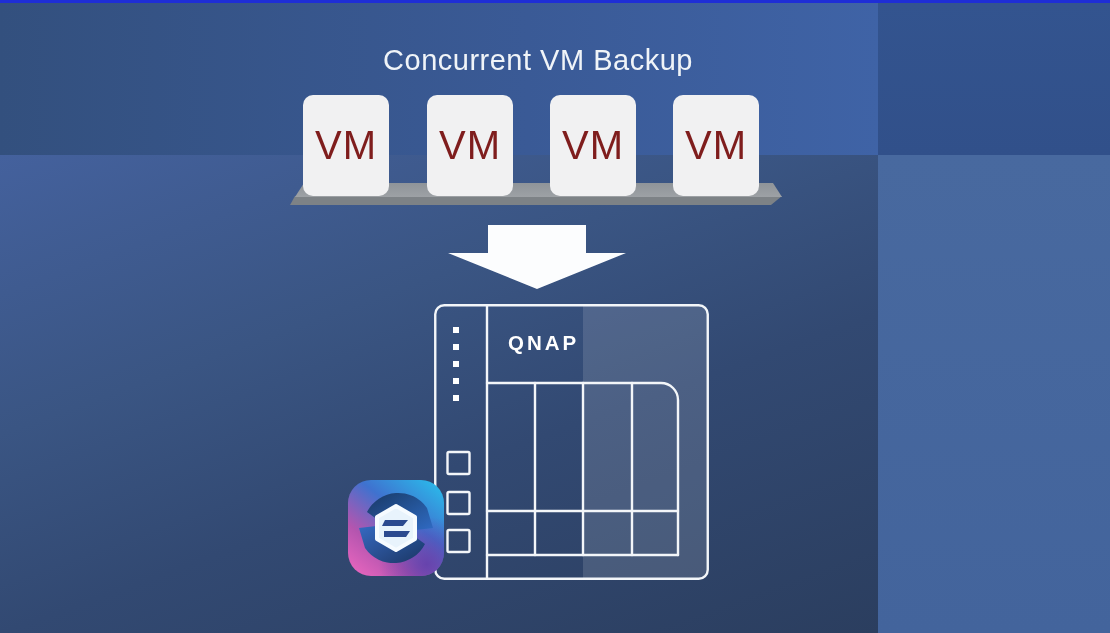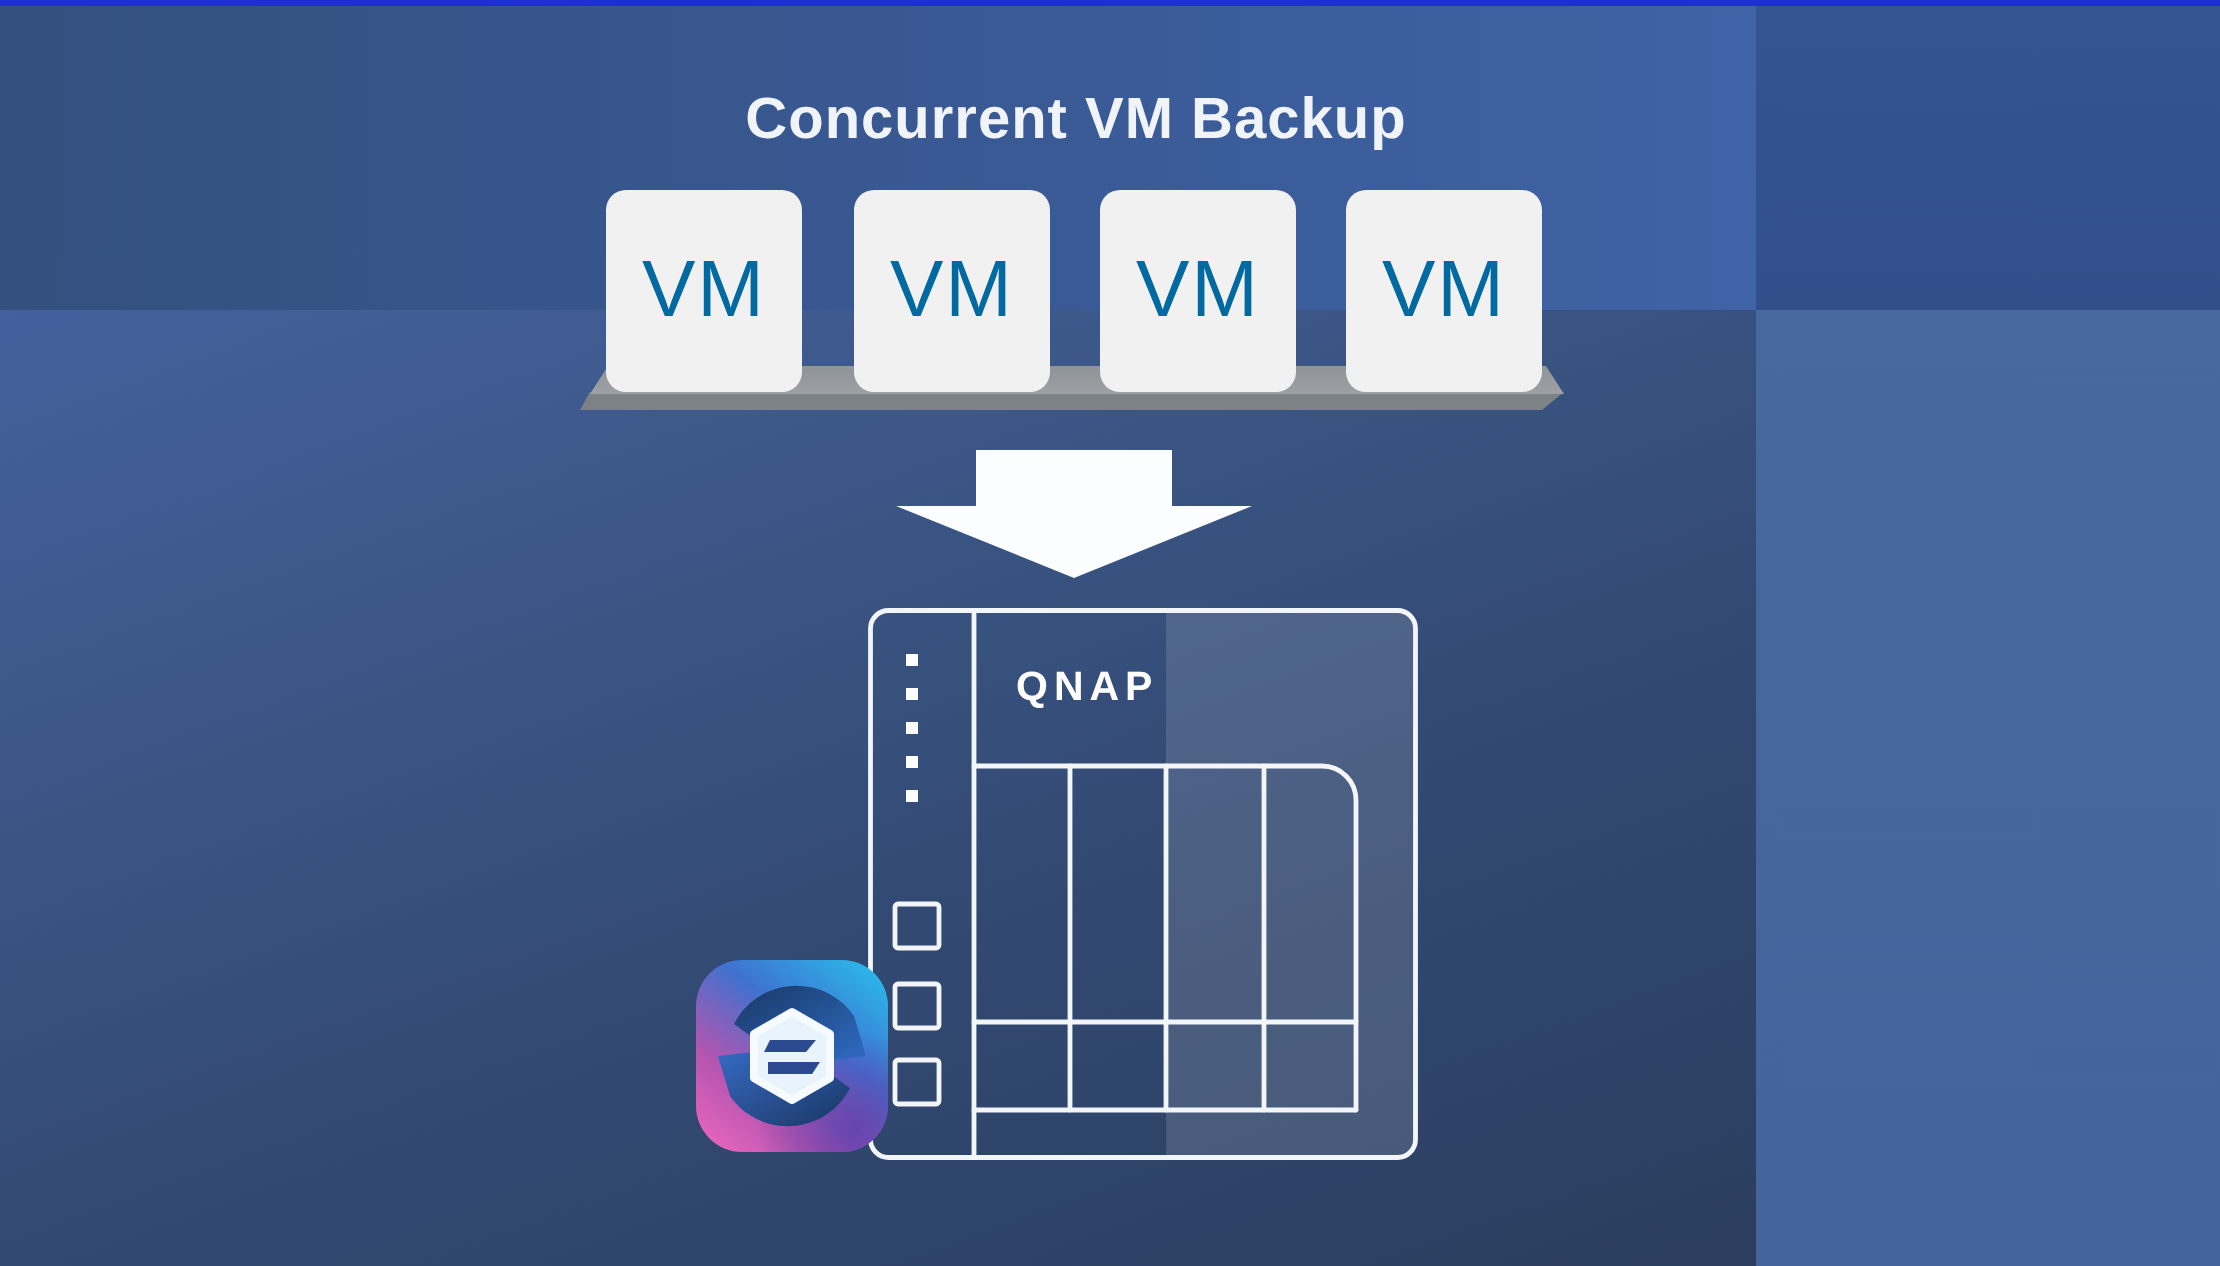--- a/index.html
+++ b/index.html
@@ -22,7 +22,7 @@
   
   #title{
     position:absolute;left:288px;top:43px;width:500px;height:34px;
-    text-align:center;font-size:29px;font-weight:700;color:#f0f4f8;
+    text-align:center;font-size:29px;font-weight:400;color:#f0f4f8;
     letter-spacing:0.5px;line-height:34px;white-space:nowrap;
   }
   

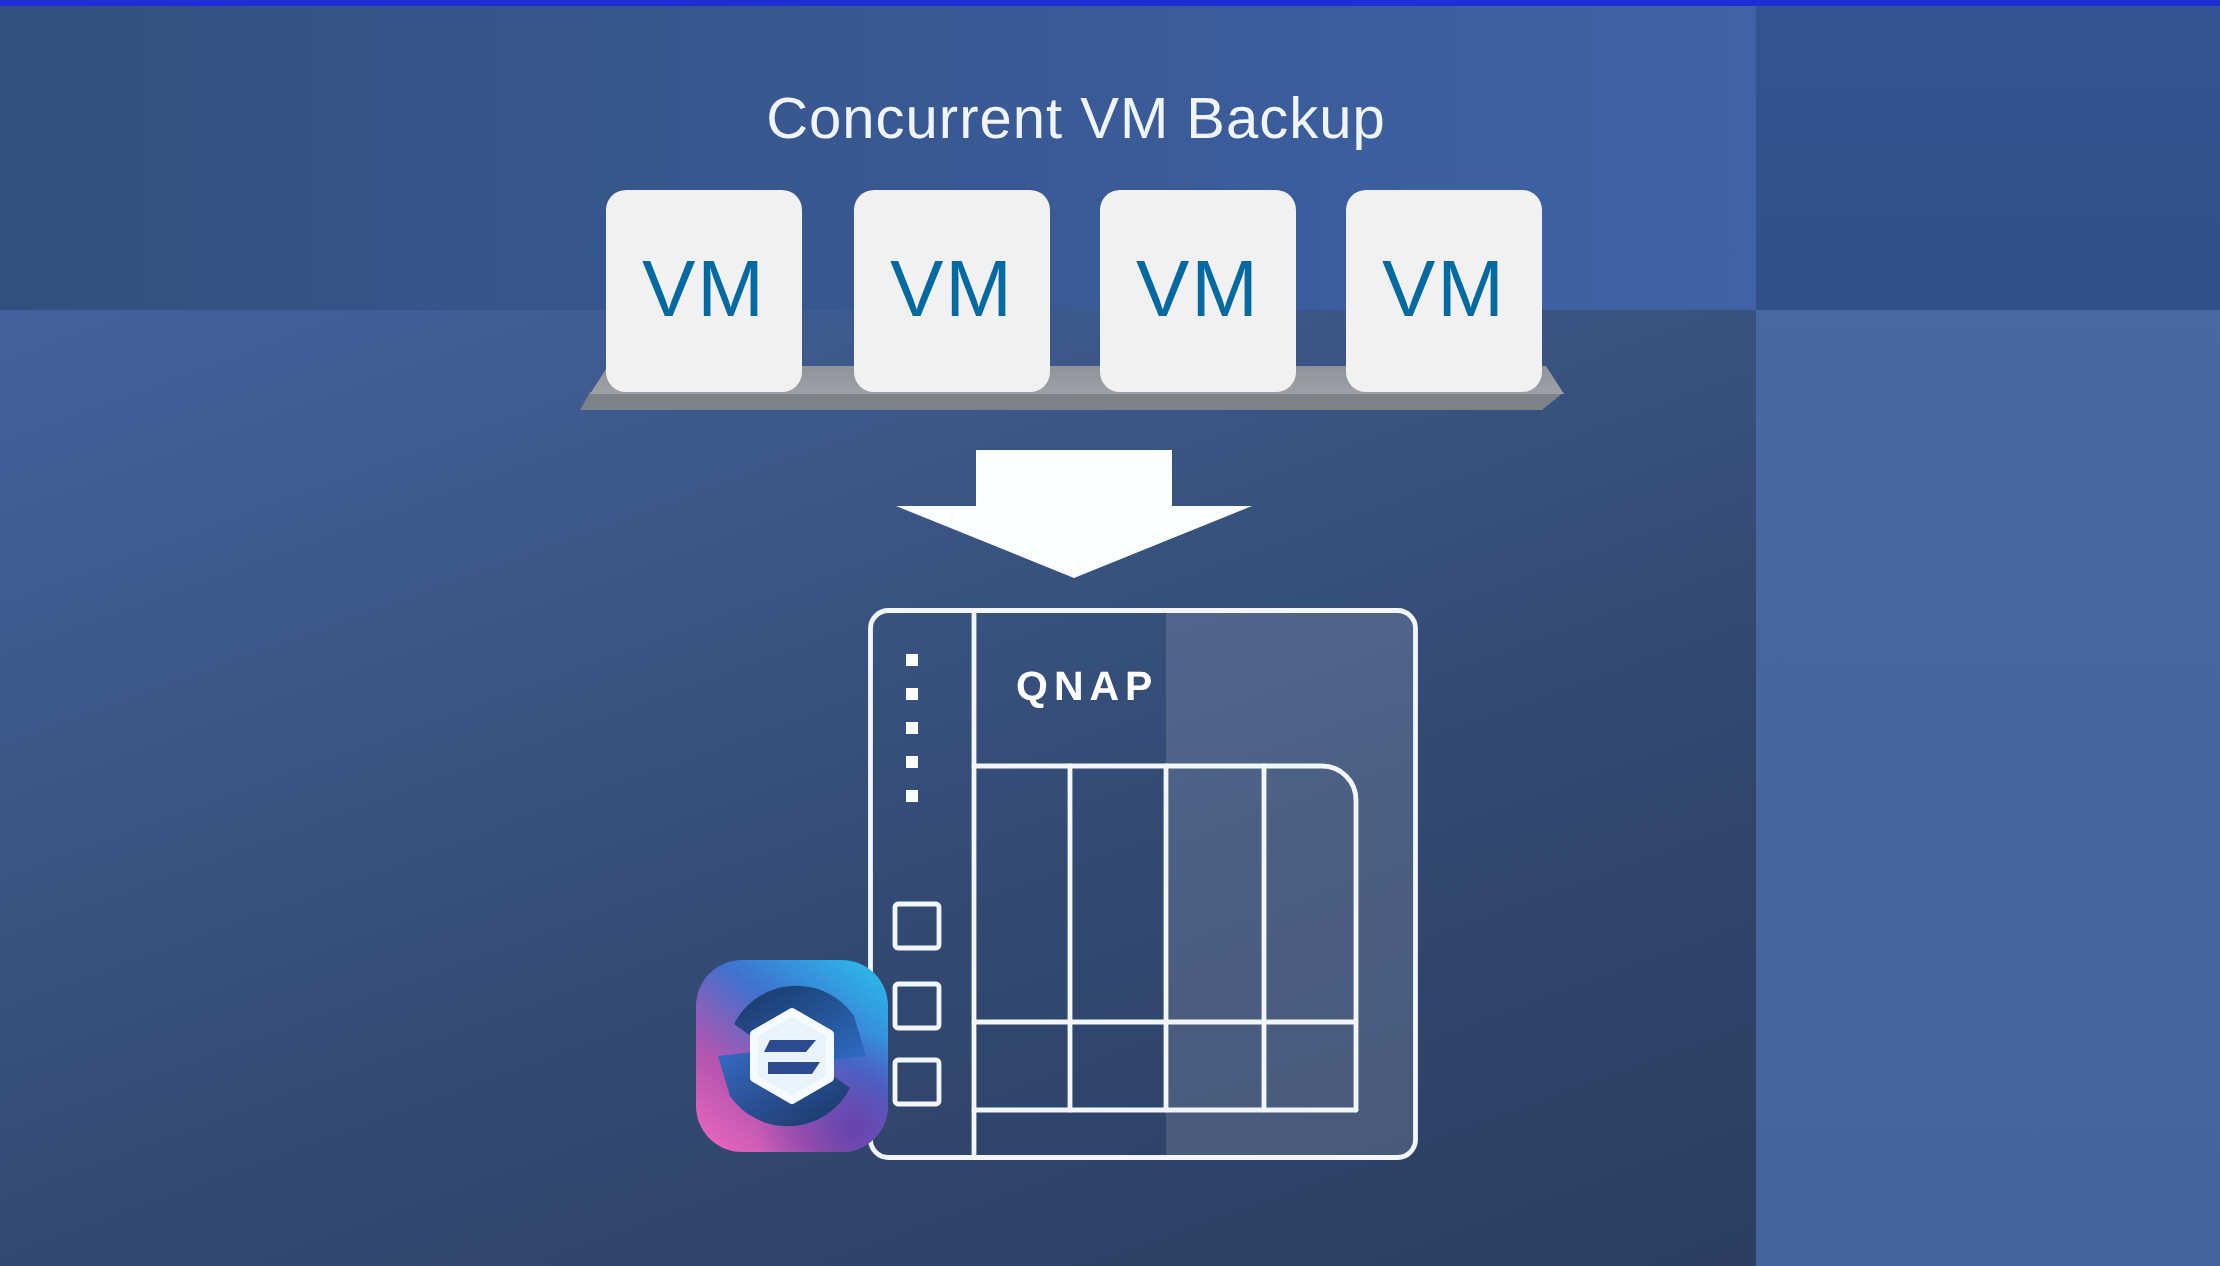--- a/index.html
+++ b/index.html
@@ -27,10 +27,10 @@
   }
   
   .vm-box{
-    position:absolute;top:95px;width:98px;height:101px;border-radius:10px;
+    position:absolute;top:95px;width:86px;height:101px;border-radius:10px;
     background:#f1f1f2;z-index:3;
     text-align:center;line-height:101px;
-    font-size:40px;color:#0369a1;letter-spacing:1px;font-weight:400;
+    font-size:40px;color:#7f1d1d;letter-spacing:1px;font-weight:400;
   }
   #vm-1{left:303px;} #vm-2{left:427px;} #vm-3{left:550px;} #vm-4{left:673px;}
   #bar-top{

